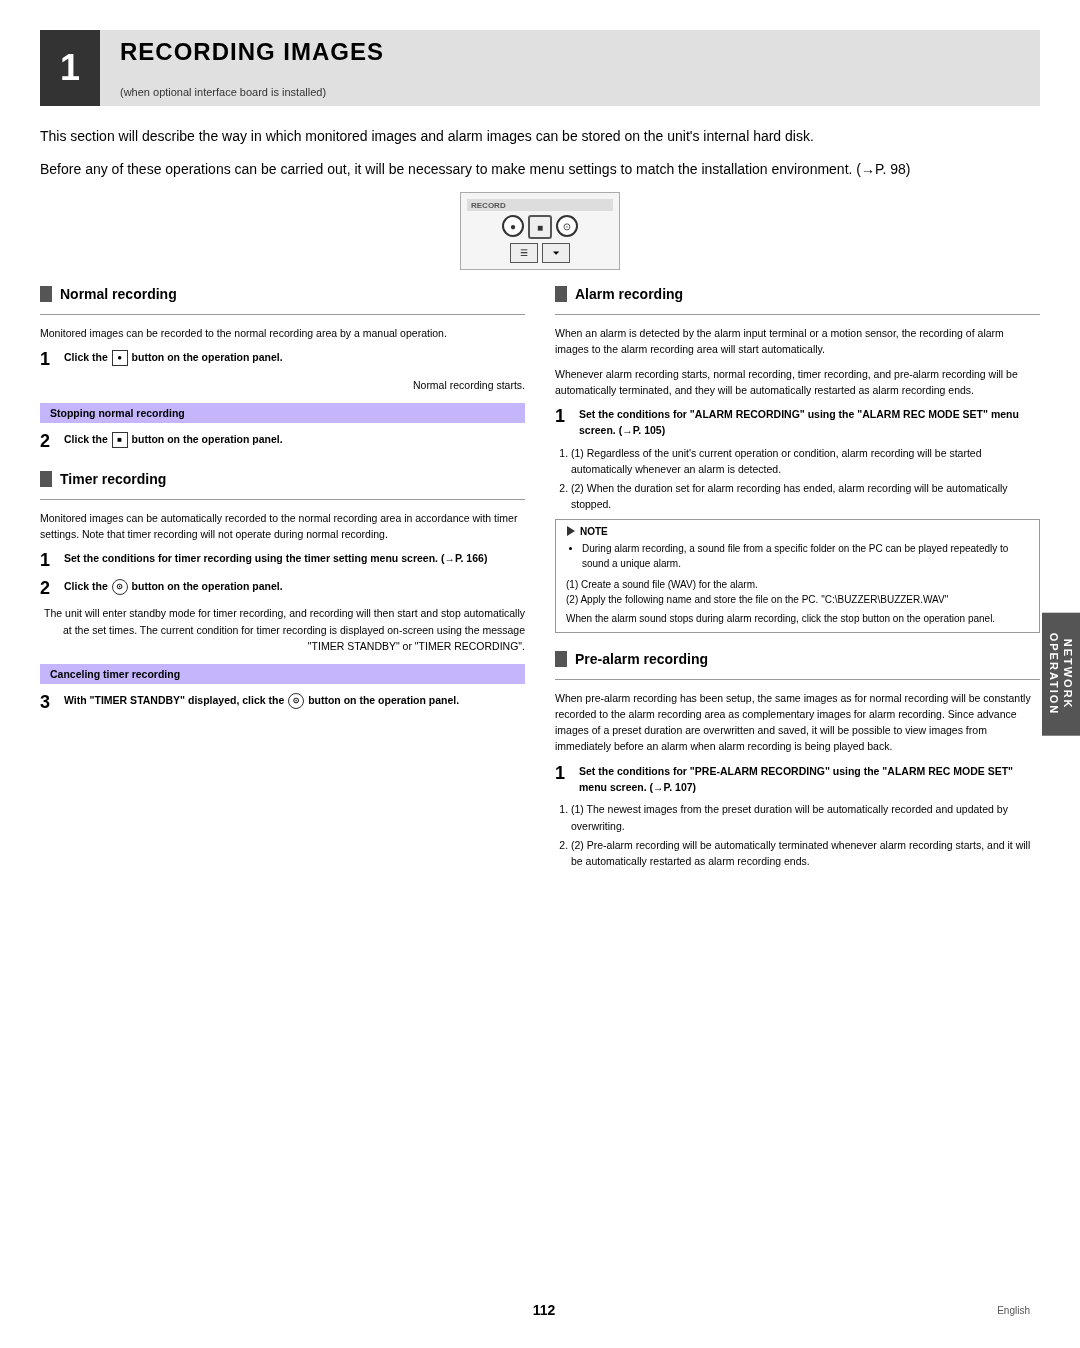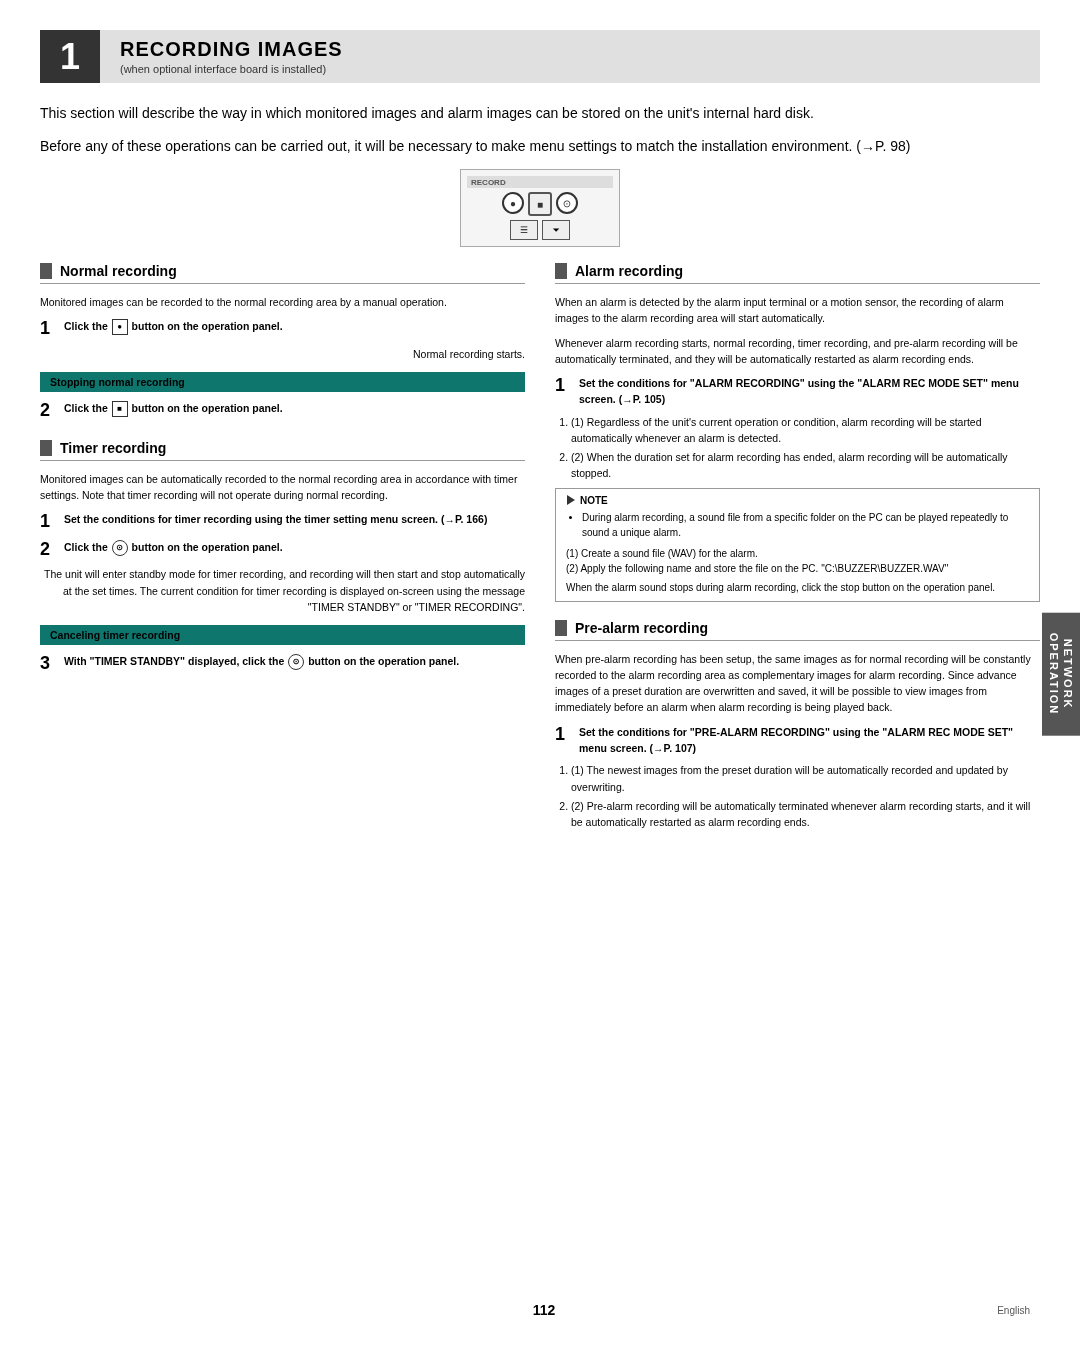--- a/index.html
+++ b/index.html
@@ -43,7 +43,7 @@
       justify-content: center;
     }
     .chapter-title {
-      font-size: 20px;
+      font-size: 24px;
       font-weight: bold;
       color: #000;
       letter-spacing: 1px;

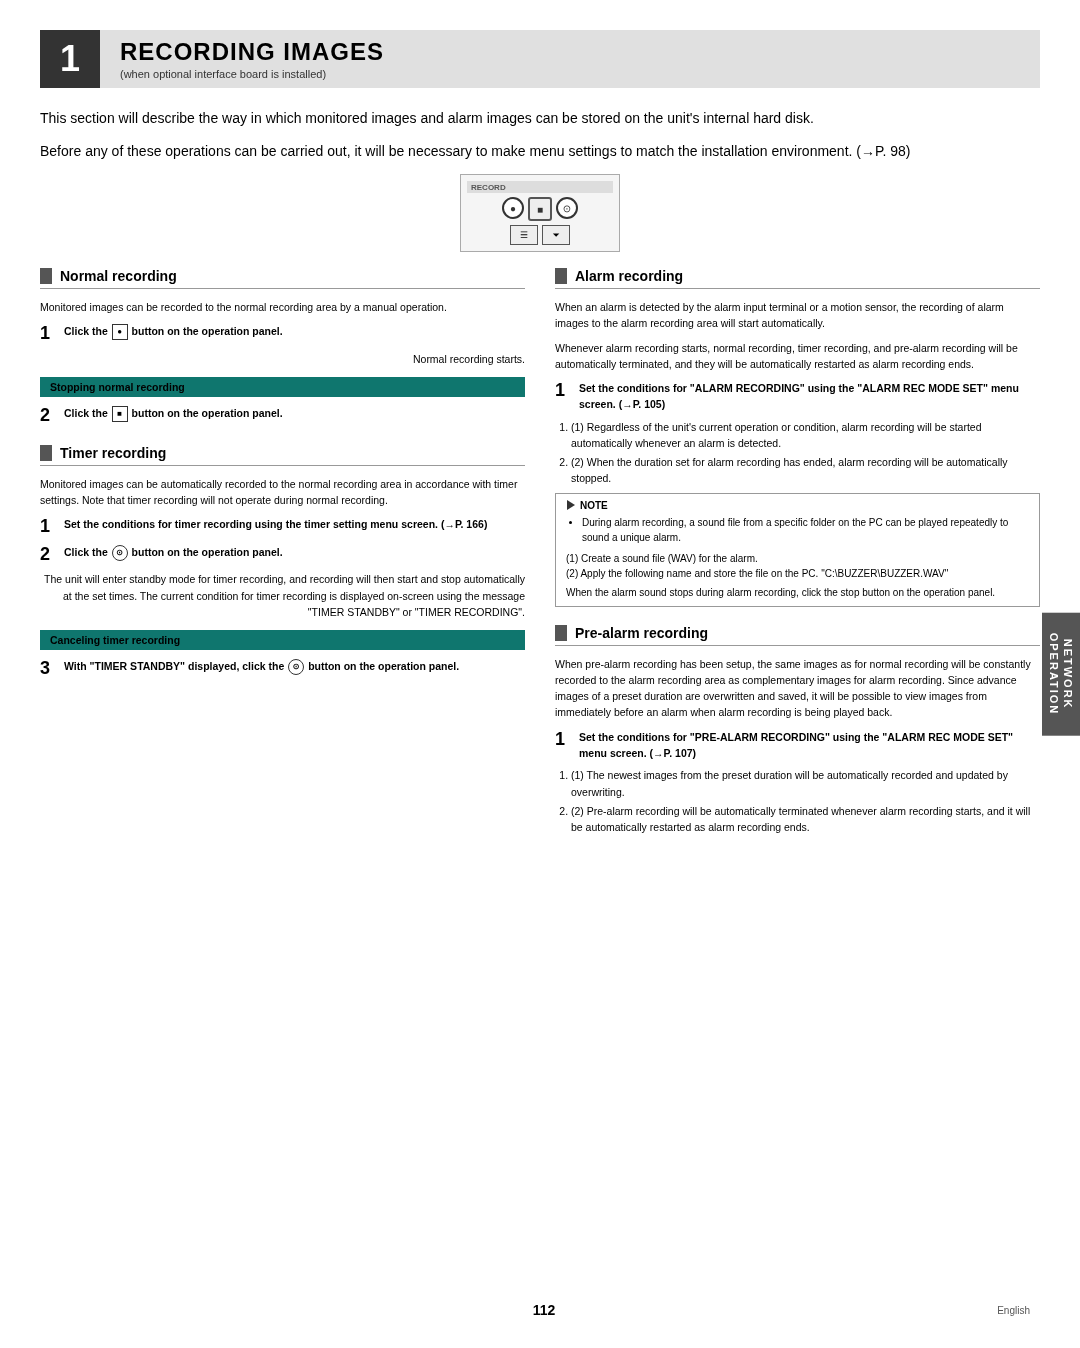--- a/index.html
+++ b/index.html
@@ -52,7 +52,7 @@
     .chapter-subtitle {
       font-size: 11px;
       color: #333;
-      margin-top: 2px;
+      margin-top: 20px;
     }
 
     

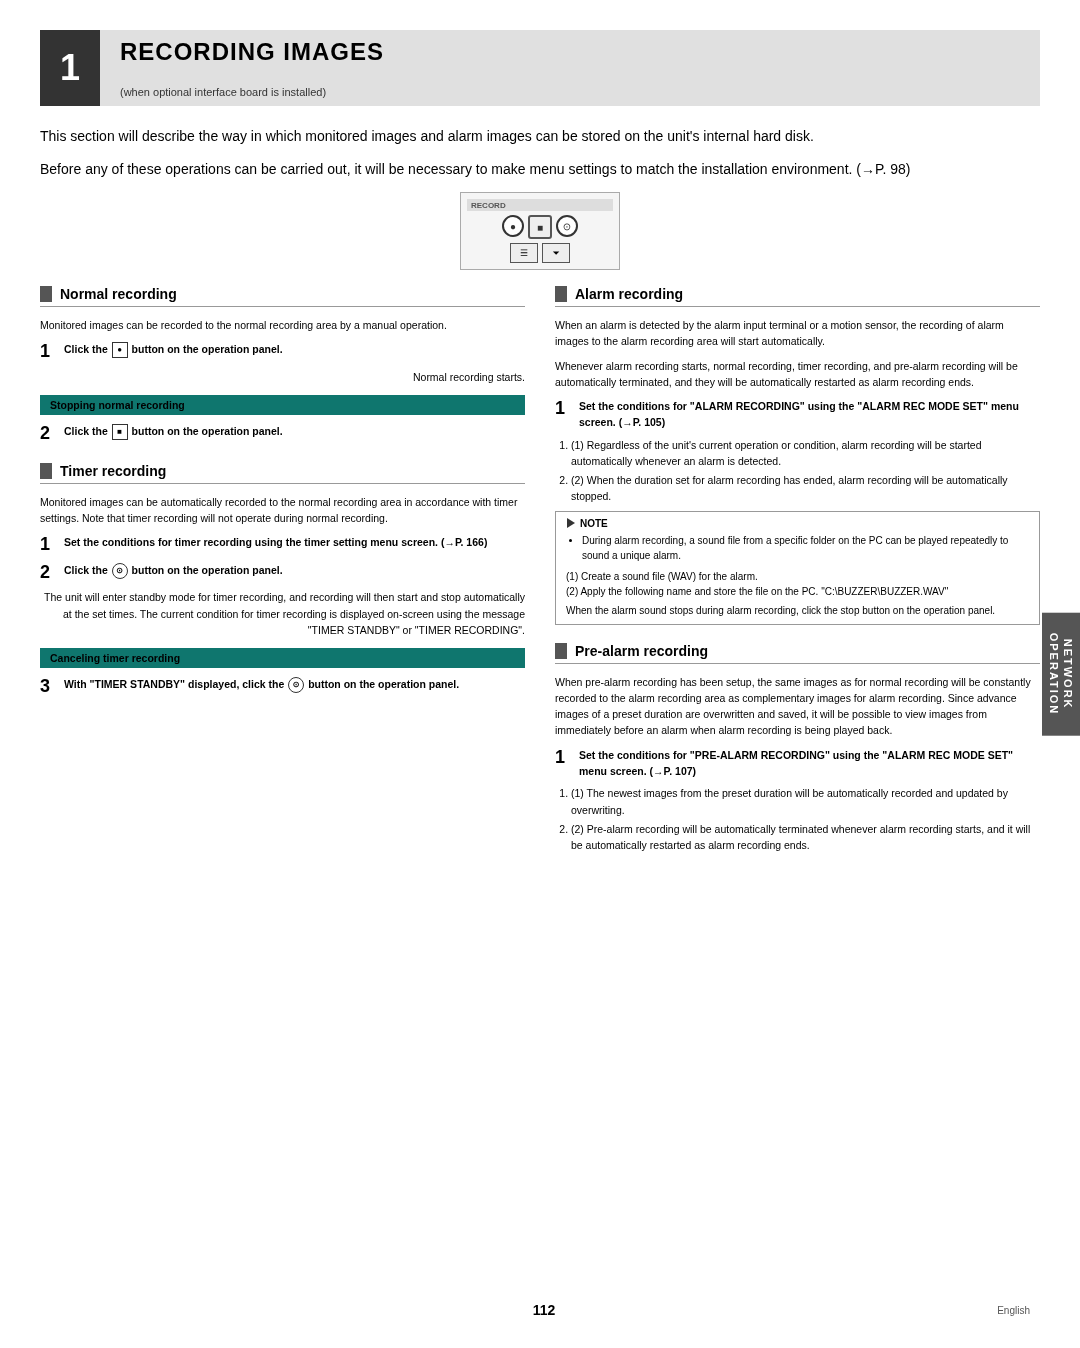--- a/index.html
+++ b/index.html
@@ -75,7 +75,7 @@
       align-items: center;
       border-bottom: 1px solid #999;
       margin-bottom: 10px;
-      padding-bottom: 4px;
+      padding-bottom: 12px;
       text-align: right;
     }
     .section-bar {

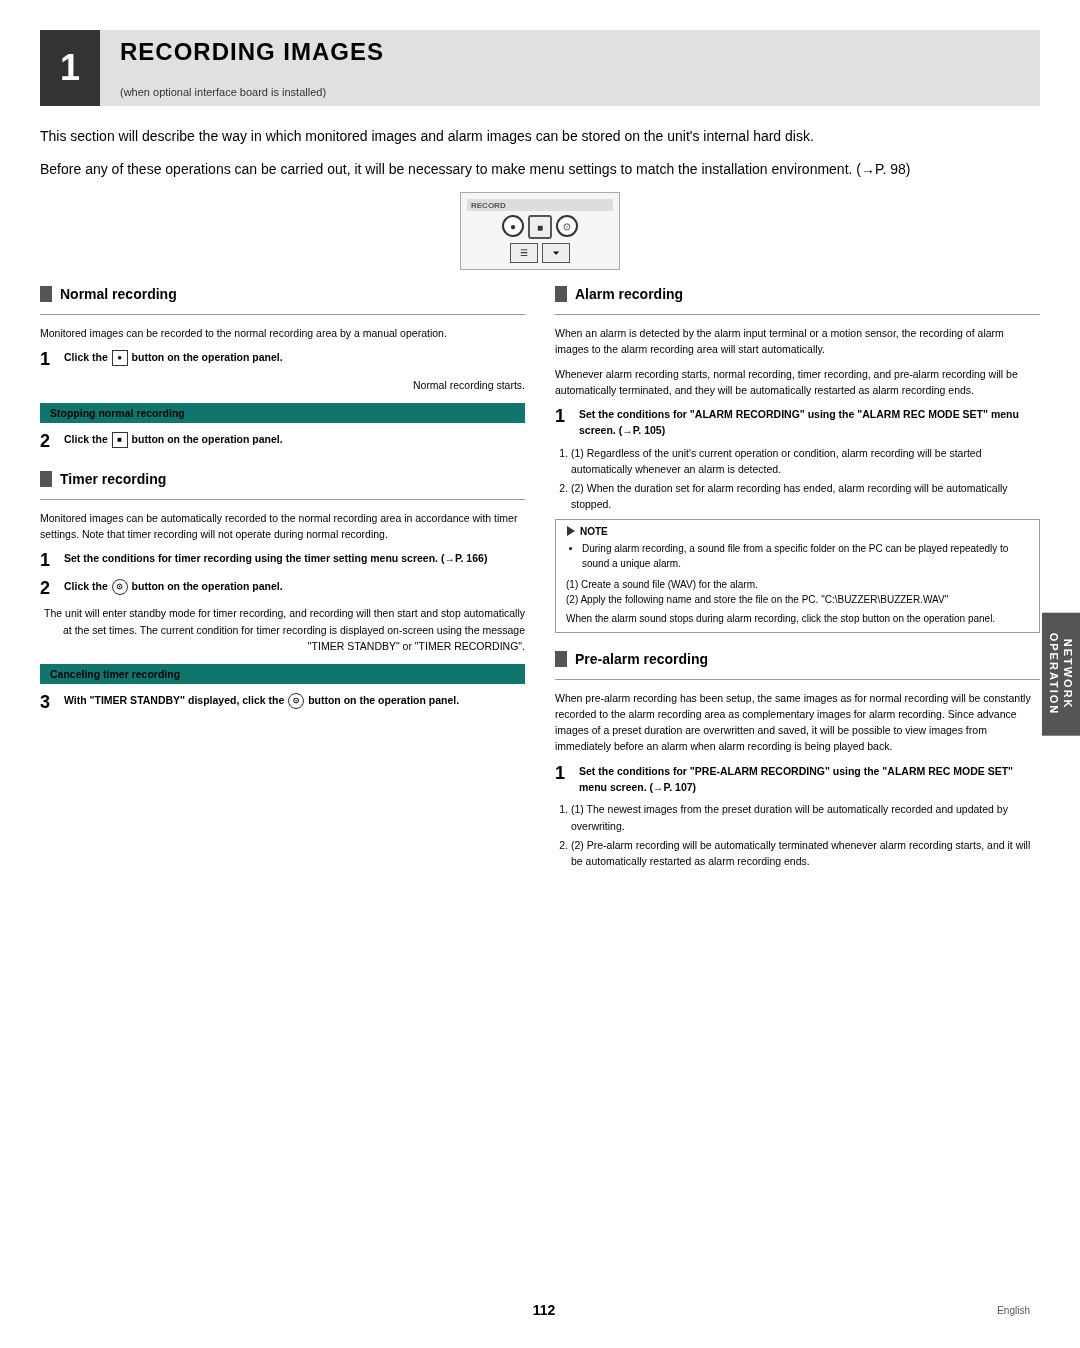--- a/index.html
+++ b/index.html
@@ -205,7 +205,7 @@
 
     
     .sub-heading-box {
-      background: #0f766e;
+      background: #c4b5fd;
       padding: 4px 10px;
       font-size: 10.5px;
       font-weight: bold;

